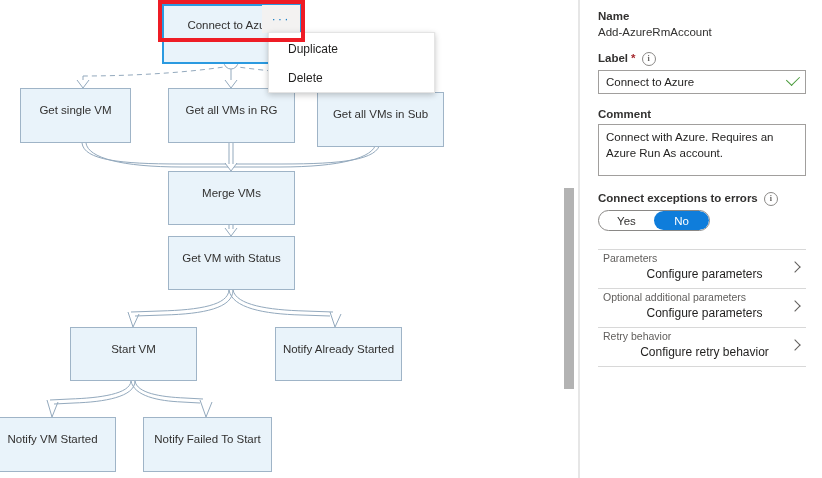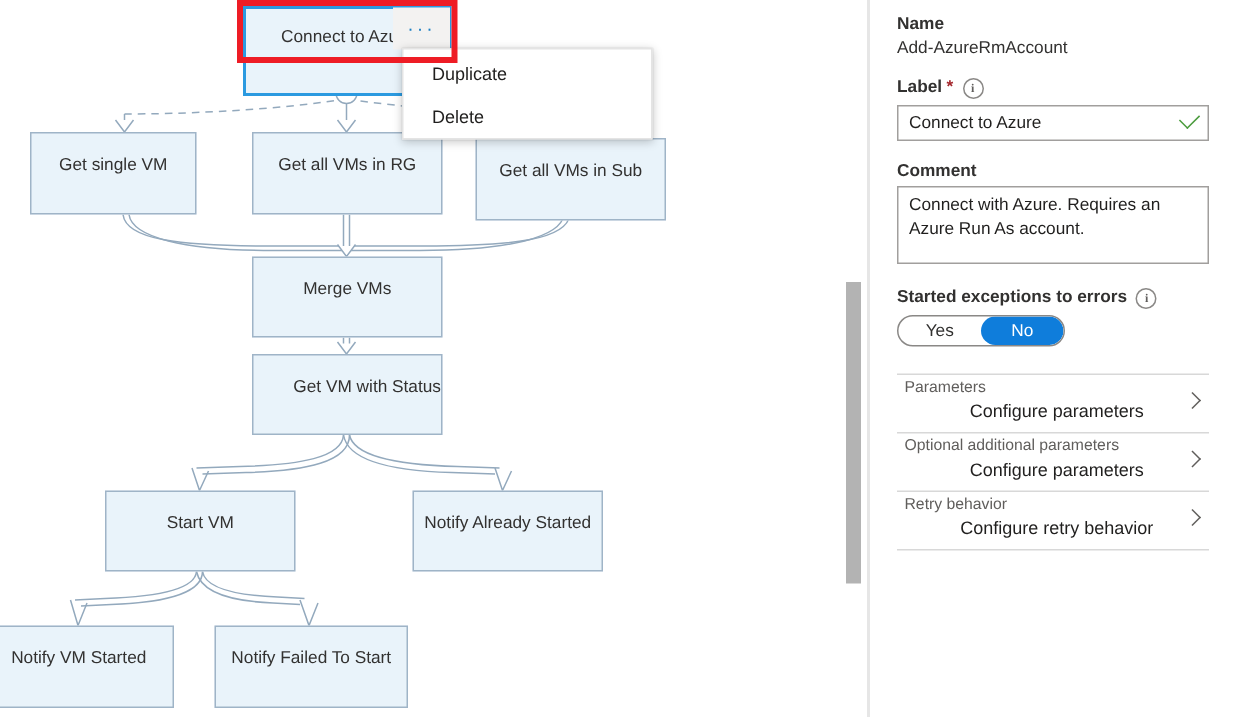--- a/index.html
+++ b/index.html
@@ -327,7 +327,7 @@
   <div class="txt-area">Connect with Azure.  Requires an Azure Run As account.</div>
 
   <div class="fld-label">
-    <span>Started exceptions to errors</span>
+    <span>Connect exceptions to errors</span>
     <span class="info-icon">i</span>
   </div>
   <div class="toggle" id="convert-toggle">

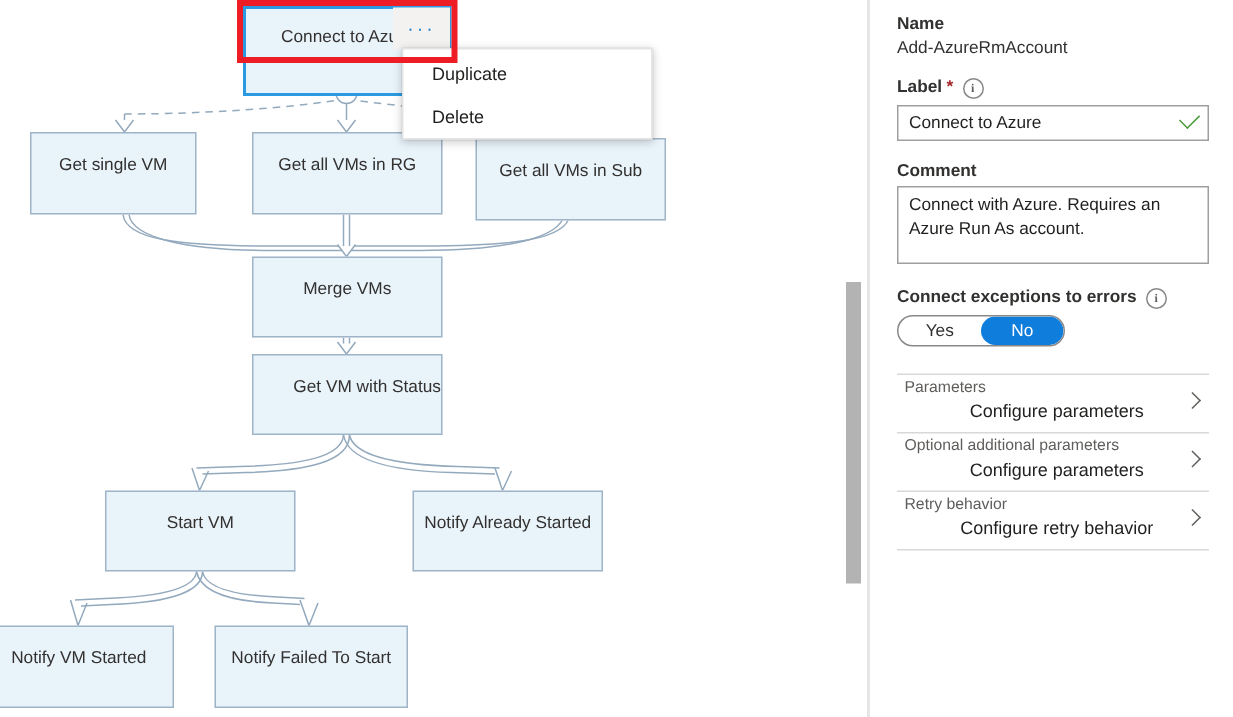--- a/index.html
+++ b/index.html
@@ -277,7 +277,7 @@
       <div class="node" style="left: 168px; top: 171px; width: 127px; height: 54px;">
         <span>Merge VMs</span>
       </div>
-      <div class="node" style="left: 168px; top: 236px; width: 127px; height: 54px; justify-content: flex-end;">
+      <div class="node" style="left: 168px; top: 236px; width: 127px; height: 54px;">
         <span>Get VM with Status</span>
       </div>
       <div class="node" style="left: 70px; top: 327px; width: 127px; height: 54px;">

